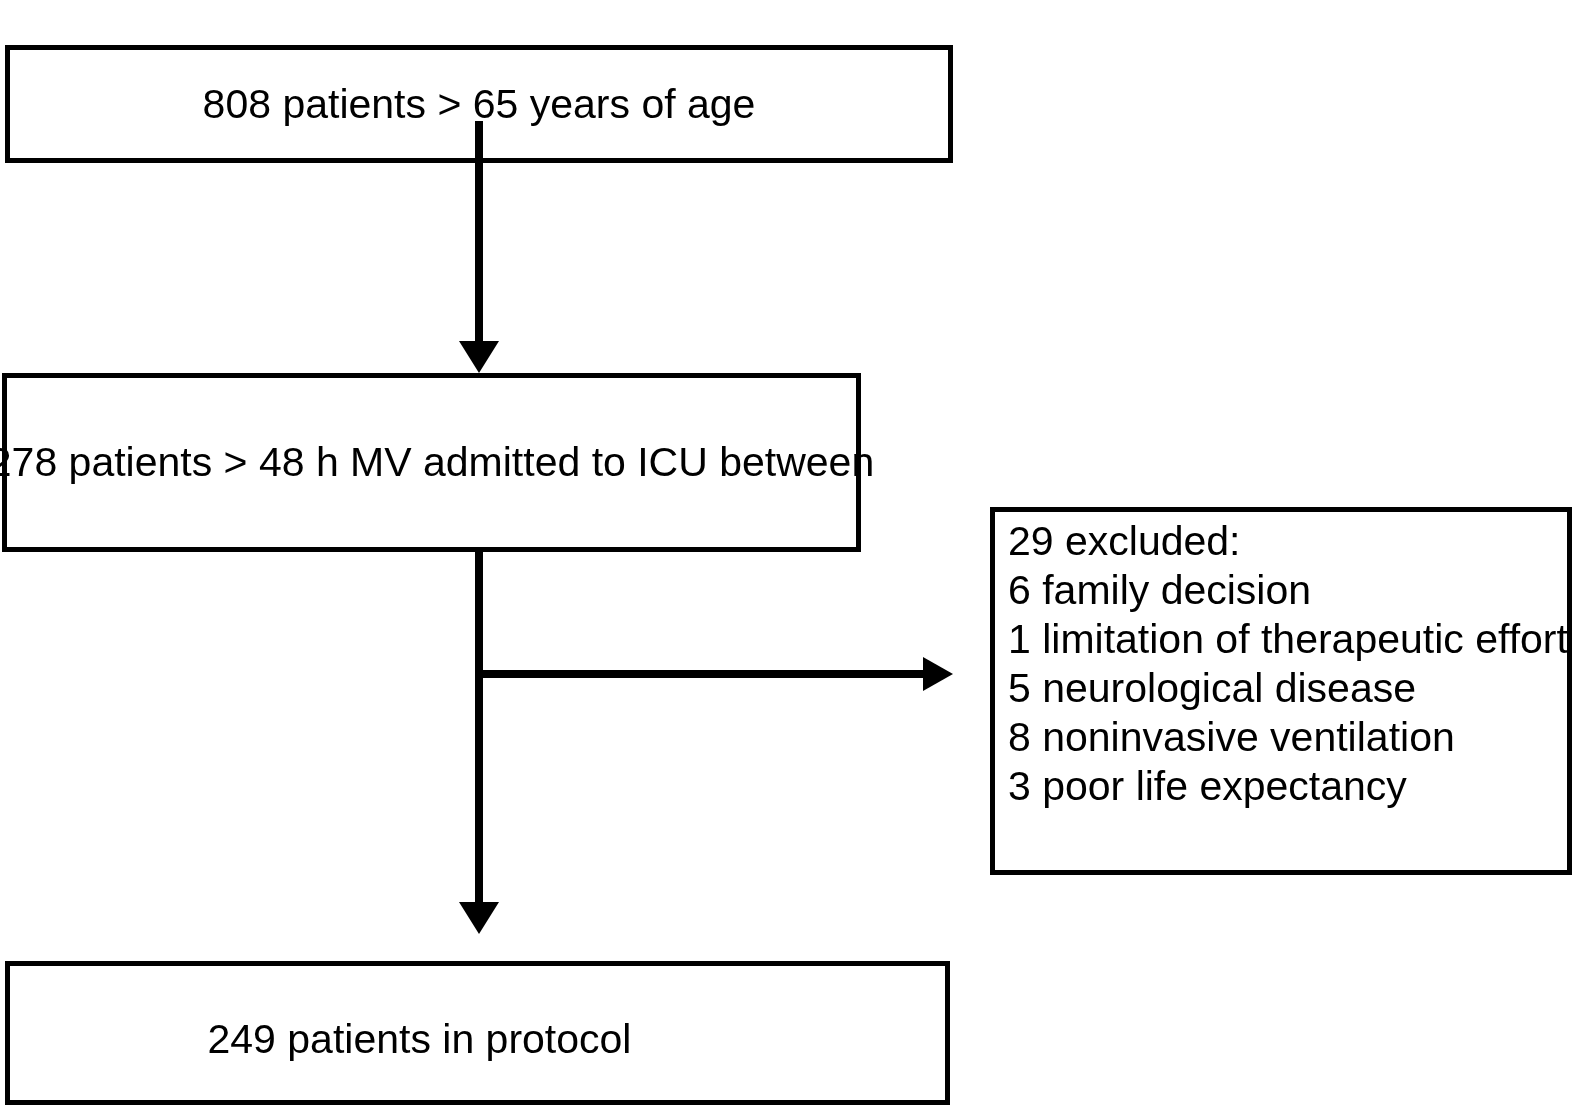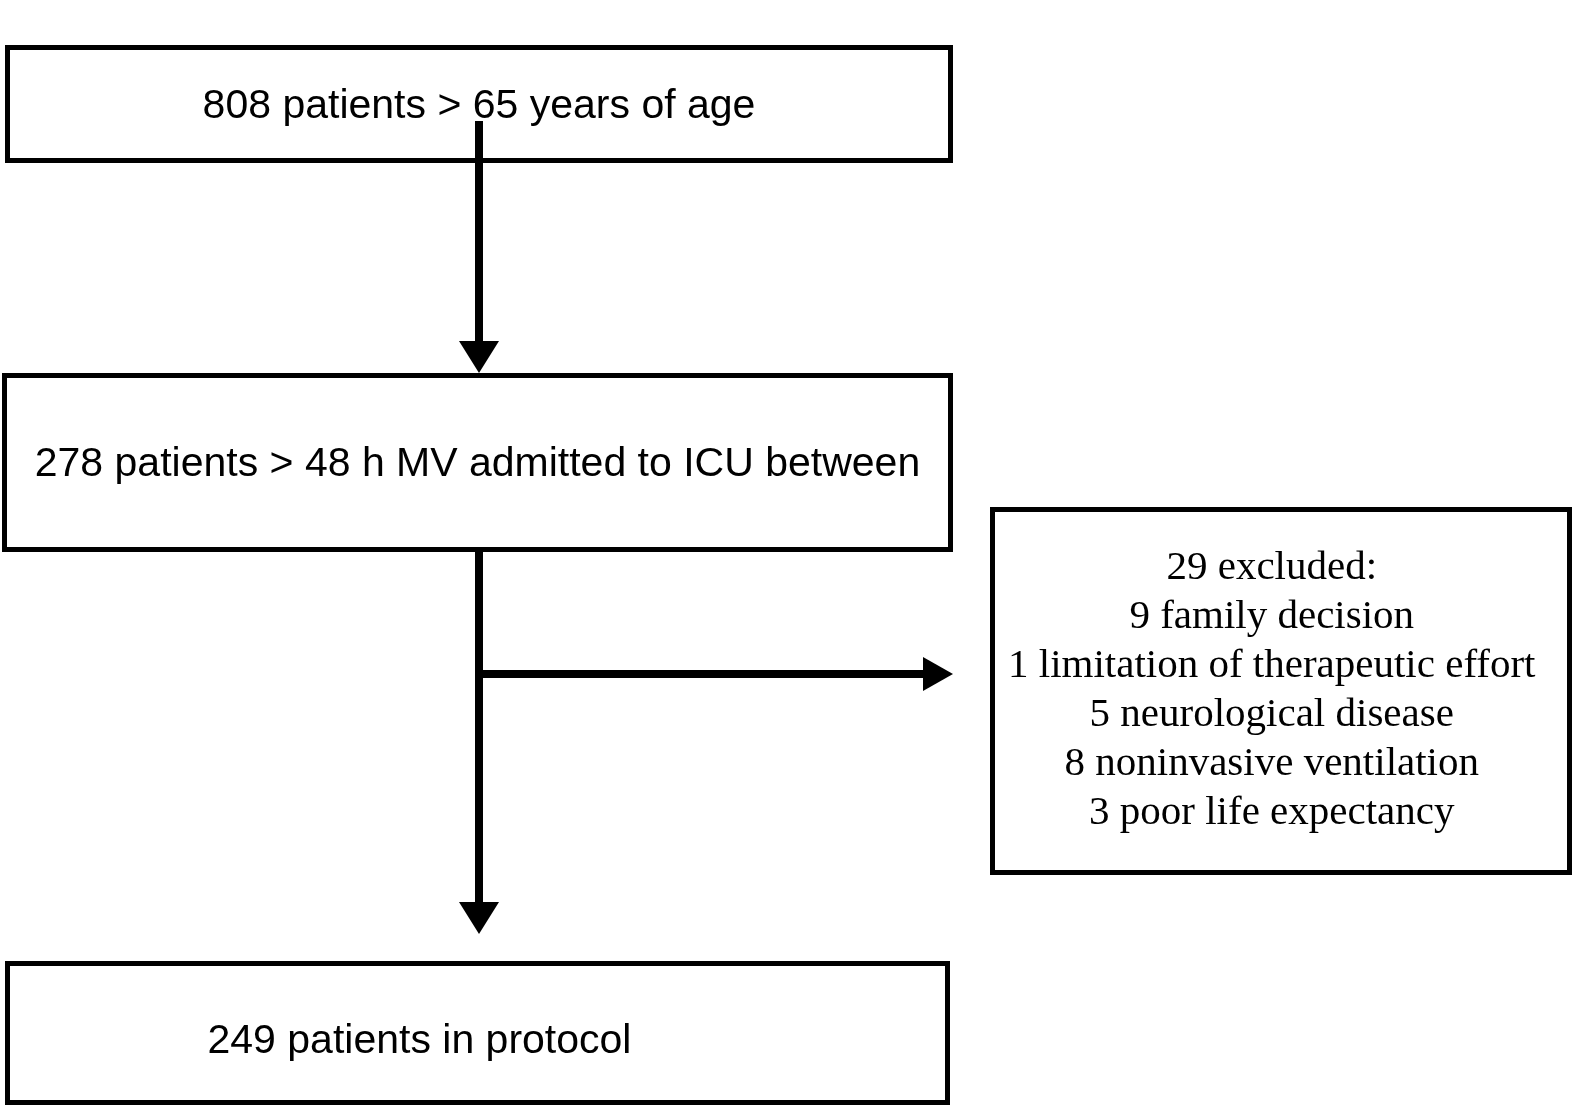--- a/index.html
+++ b/index.html
@@ -24,7 +24,7 @@
   }
   .box-text { text-align: center; line-height: 1.22; white-space: nowrap; }
   #box-top    { left: 5px;   top: 5px;   width: 948px; height: 118px; margin-top: 40px; }
-  #box-mv     { left: 2px;   top: 373px; width: 951px; height: 179px; }
+  #box-mv     { left: 2px;   top: 373px; width: 859px; height: 179px; }
   #box-excl   { left: 990px; top: 507px; width: 582px; height: 368px;
                 align-items: flex-start; justify-content: flex-start; }
   #box-final  { left: 5px;   top: 961px; width: 945px; height: 144px; }

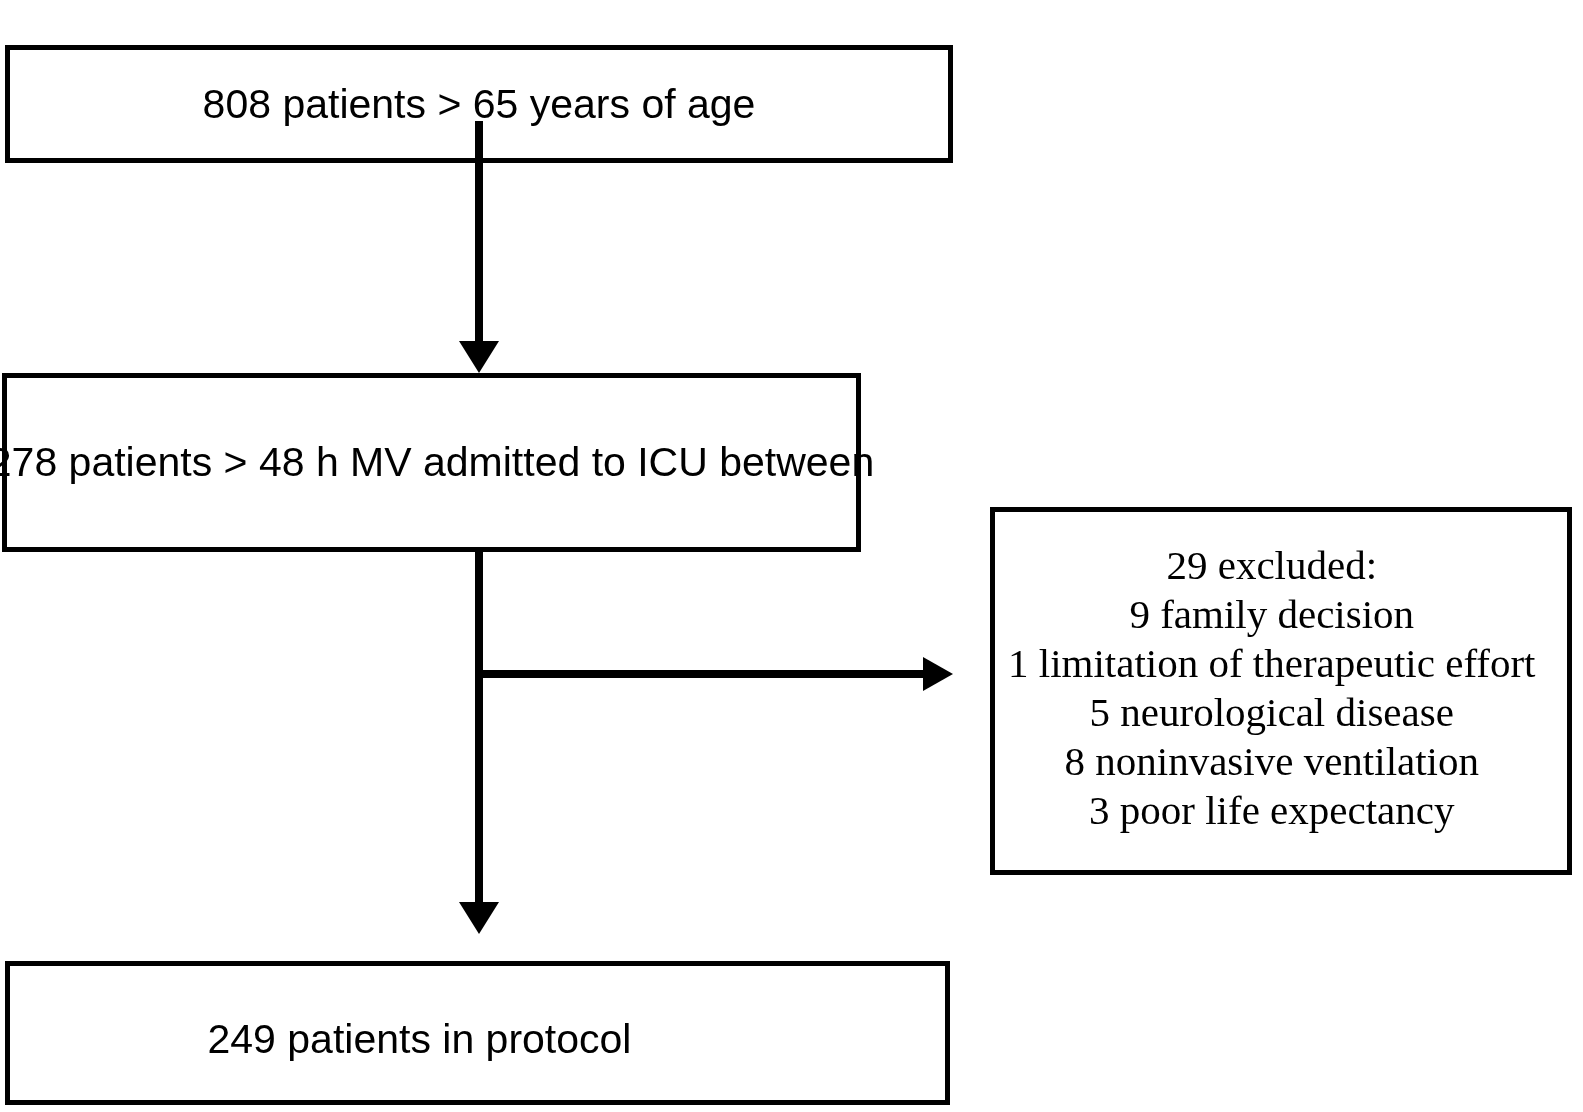--- a/index.html
+++ b/index.html
@@ -30,11 +30,10 @@
   #box-final  { left: 5px;   top: 961px; width: 945px; height: 144px; }
   #box-final .box-text { transform: translateX(-58px); margin-top: 12px; }
   .excl-lines {
-    padding: 29px 0 0 13px;
-    text-align: center;
+    padding: 5px 0 0 13px;
+    text-align: left;
     line-height: 49px;
     white-space: nowrap;
-    font-family: Liberation Serif, serif;
   }
   .shaft-v {
     position: absolute;

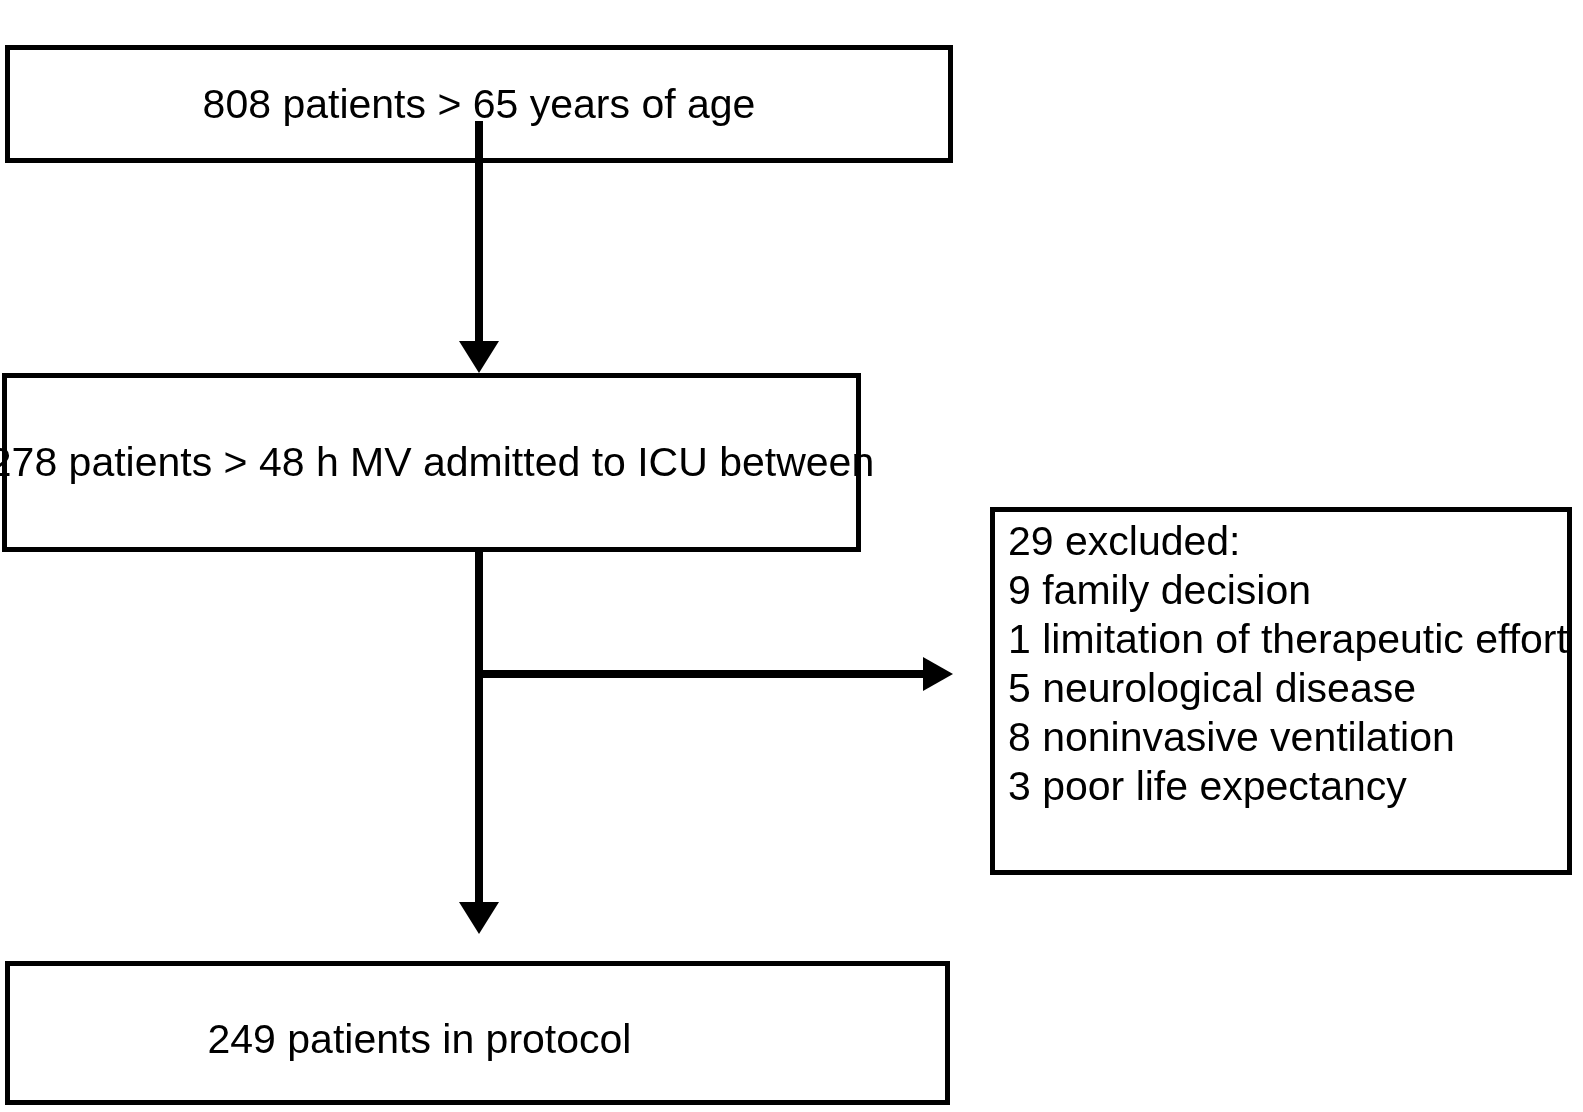--- a/index.html
+++ b/index.html
@@ -93,7 +93,7 @@
   <div class="box" id="box-excl">
     <div class="excl-lines">
       <div>29 excluded:</div>
-      <div>9 family decision</div>
+      <div>6 family decision</div>
       <div>1 limitation of therapeutic effort</div>
       <div>5 neurological disease</div>
       <div>8 noninvasive ventilation</div>

